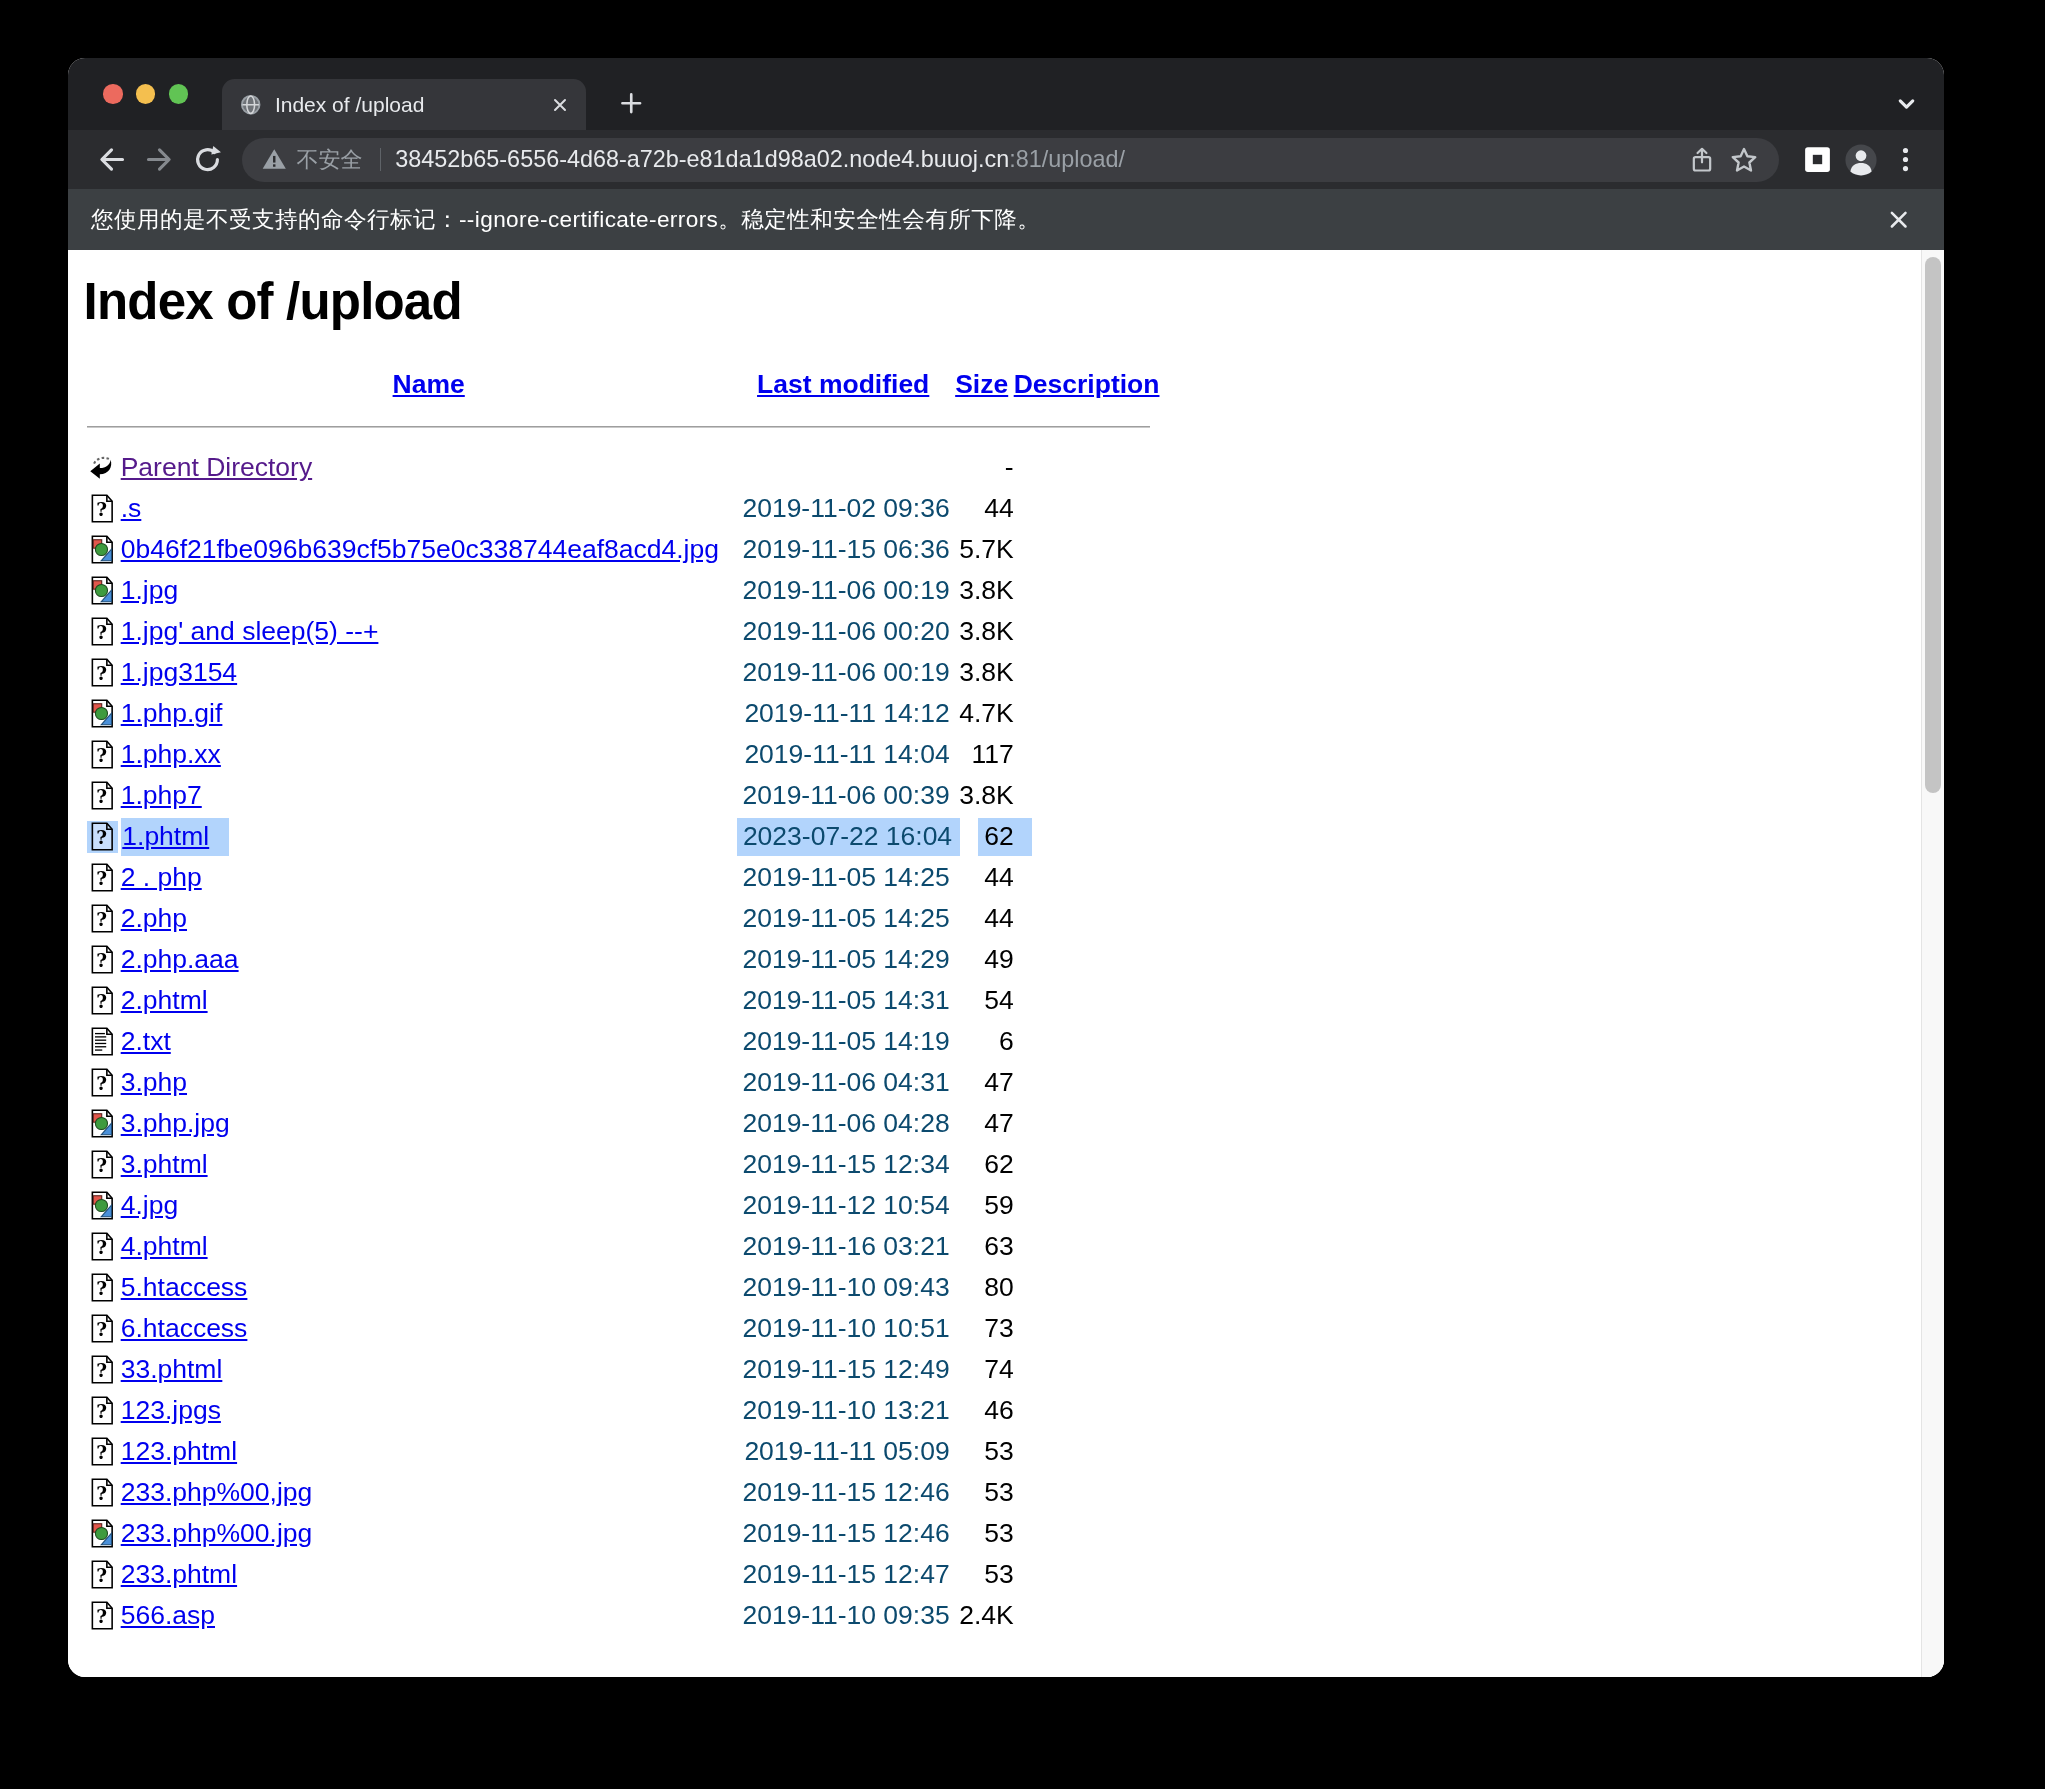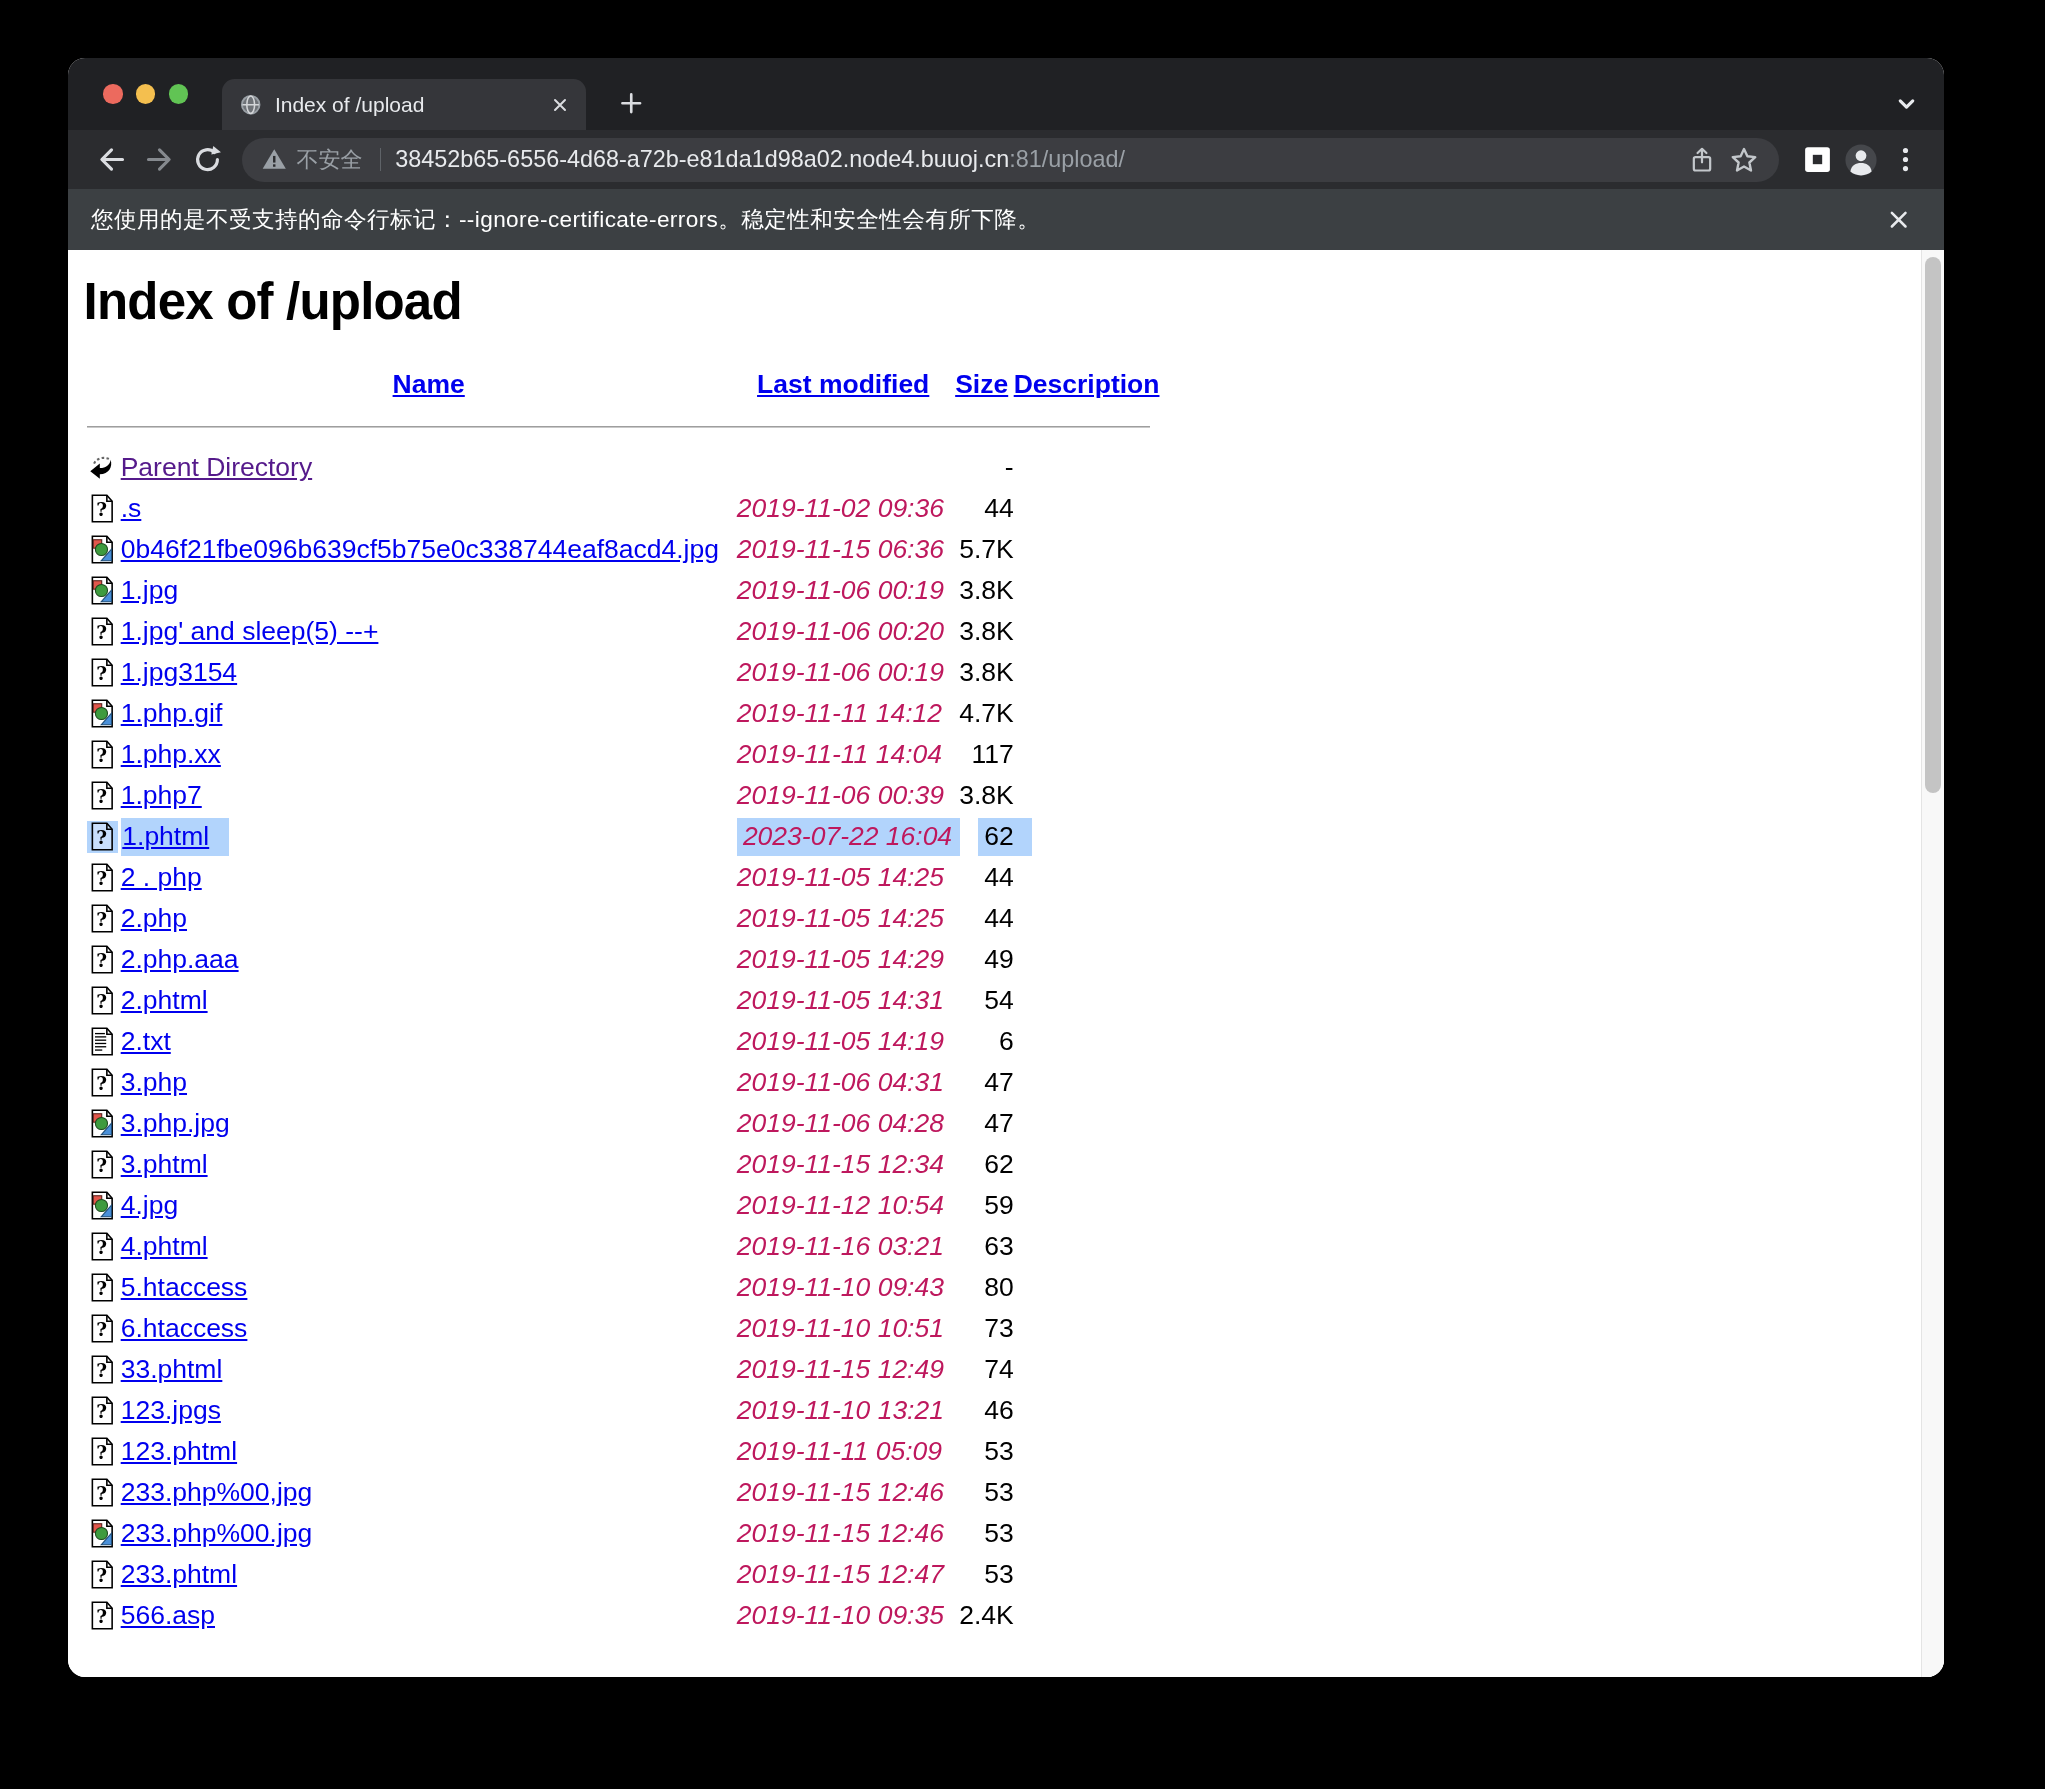--- a/index.html
+++ b/index.html
@@ -48,7 +48,7 @@
   td.rule-cell{padding:17px 0 15.6px 0;} .rule{height:2.3px;background:#C9C9C9;border-top:0.8px solid #9E9E9E;}
   tbody tr{height:41px;}
   td{vertical-align:middle;font-size:26.5px;white-space:nowrap;}
-  td.t-name{text-align:left;} td.t-mod{text-align:left;color:#be185d;font-style:italic;}
+  td.t-name{text-align:left;} td.t-mod{text-align:right;color:#0c4a6e;}
   td.t-size{text-align:right;color:#000;} td.t-desc{text-align:left;}
   a.file-link{color:var(--link);text-decoration:underline;}
   a.file-link.visited{color:var(--visited);}

